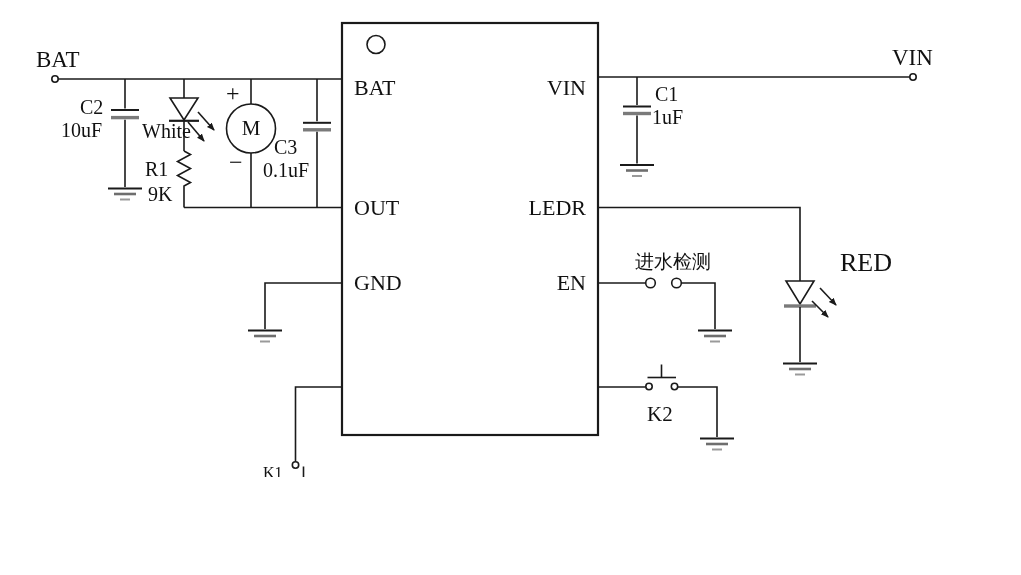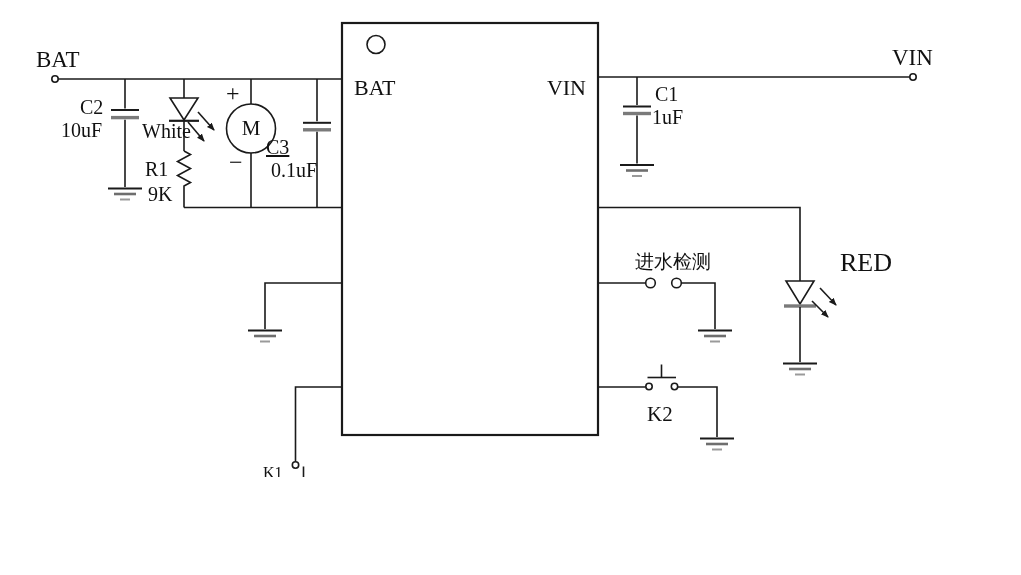--- a/index.html
+++ b/index.html
@@ -152,7 +152,7 @@
   <div class="lbl" style="left:226px;top:80px;font-size:24px;">+</div>
   <div class="lbl" style="left:238px;top:117px;width:26px;text-align:center;font-size:21px;">M</div>
   <div class="lbl" style="left:229px;top:149px;font-size:24px;">−</div>
-  <div class="lbl" style="left:266px;top:136px;text-decoration:underline;">C3</div>
+  <div class="lbl" style="left:274px;top:136px;">C3</div>
   <div class="lbl" style="left:263px;top:159px;margin-left:8px;">0.1uF</div>
 
   <div class="lbl" style="left:655px;top:83px;">C1</div>

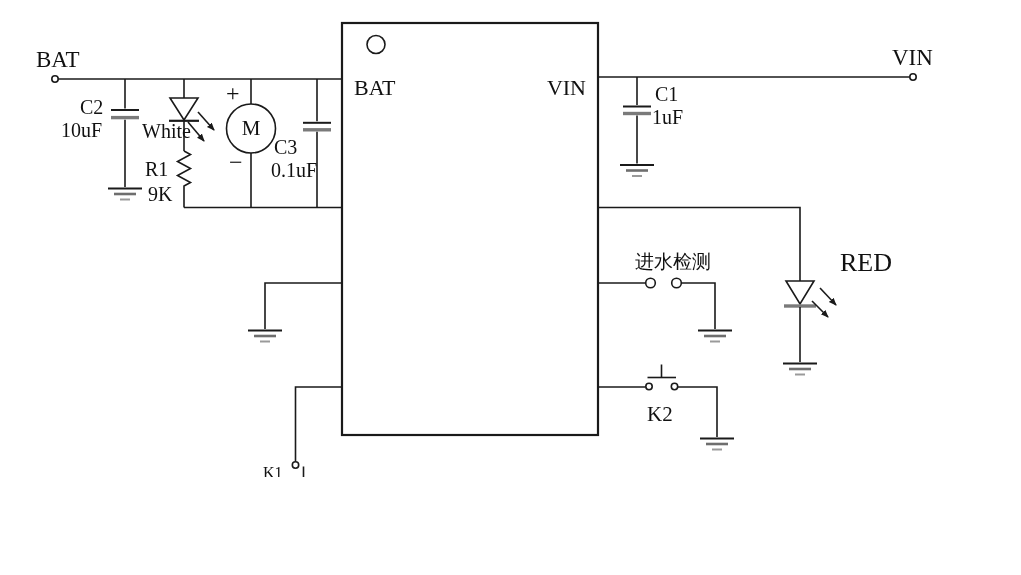--- a/index.html
+++ b/index.html
@@ -153,7 +153,7 @@
   <div class="lbl" style="left:238px;top:117px;width:26px;text-align:center;font-size:21px;">M</div>
   <div class="lbl" style="left:229px;top:149px;font-size:24px;">−</div>
   <div class="lbl" style="left:274px;top:136px;">C3</div>
-  <div class="lbl" style="left:263px;top:159px;margin-left:8px;">0.1uF</div>
+  <div class="lbl" style="left:263px;top:159px;">0.1uF</div>
 
   <div class="lbl" style="left:655px;top:83px;">C1</div>
   <div class="lbl" style="left:652px;top:106px;">1uF</div>

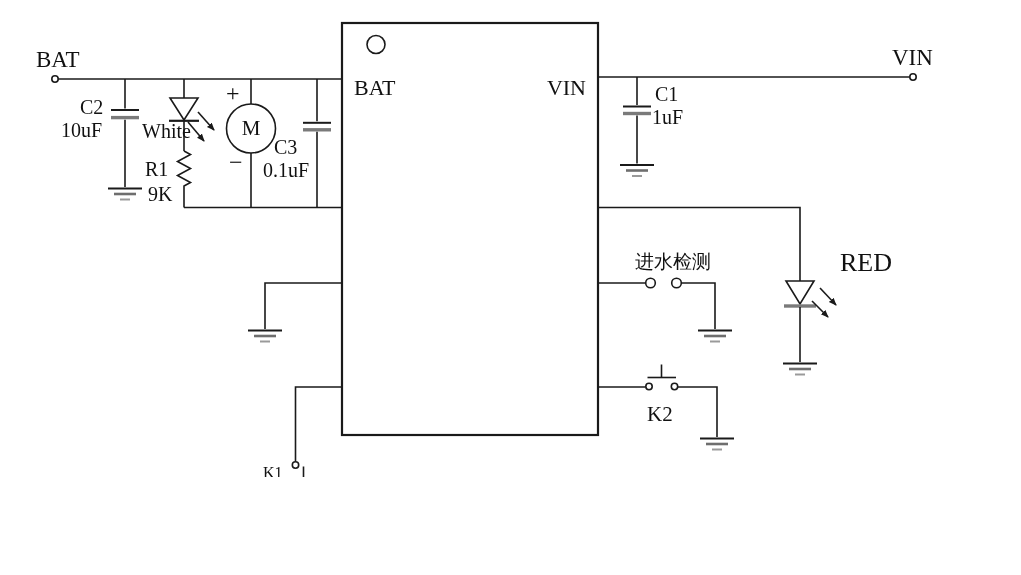--- a/index.html
+++ b/index.html
@@ -167,6 +167,10 @@
       <span>BAT</span>
       <span>VIN</span>
     </div>
+    <div class="pinrow" style="top:172px;">
+      <span>OUT</span>
+      <span>LEDR</span>
+    </div>
   </div>
 
 </div>

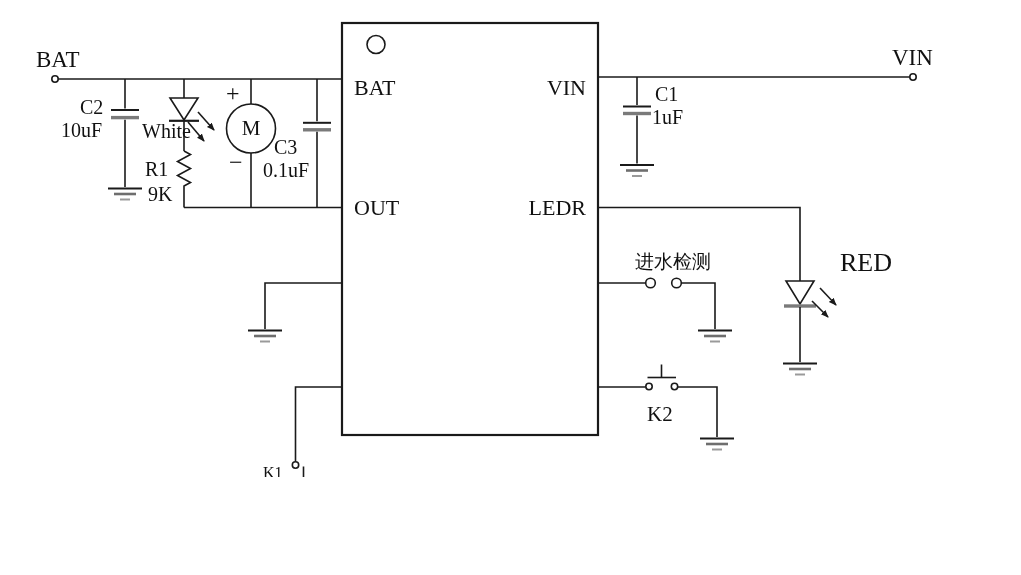--- a/index.html
+++ b/index.html
@@ -171,6 +171,10 @@
       <span>OUT</span>
       <span>LEDR</span>
     </div>
+    <div class="pinrow" style="top:247px;">
+      <span>GND</span>
+      <span>EN</span>
+    </div>
   </div>
 
 </div>

